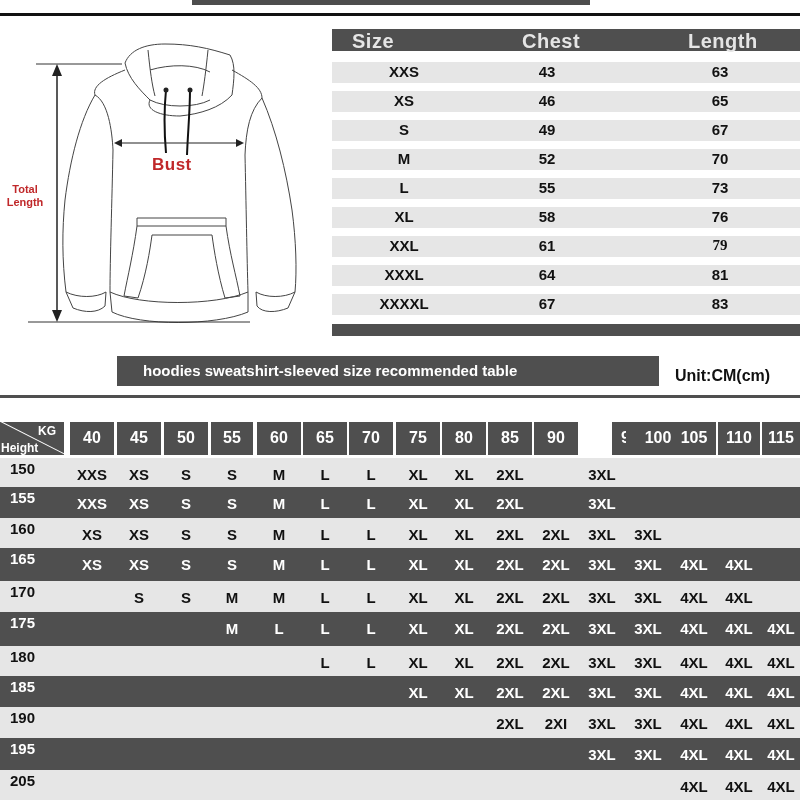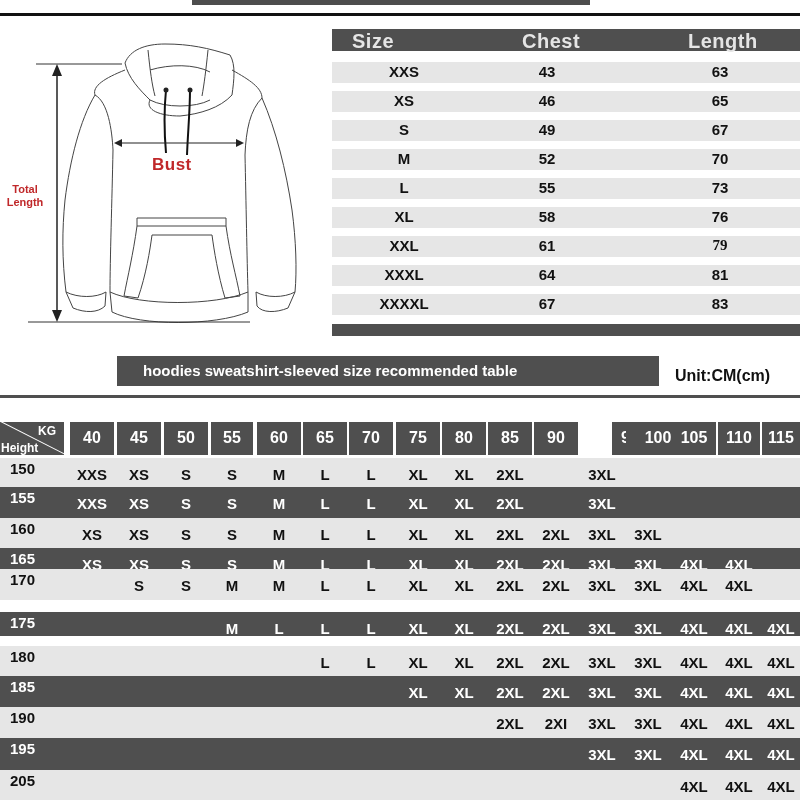--- a/index.html
+++ b/index.html
@@ -247,7 +247,7 @@
       <span class="c" style="left: 714px; width: 50px;">4XL</span>
       <span class="c" style="left: 758px; width: 46px;"></span>
     </div>
-    <div class="rec-row light" style="top: 569px; height: 31px;">
+    <div class="rec-row light" style="top: 581px; height: 31px;">
       <span class="h">170</span>
       <span class="c" style="left: 66px; width: 52px;"></span>
       <span class="c" style="left: 113px; width: 52px;">S</span>

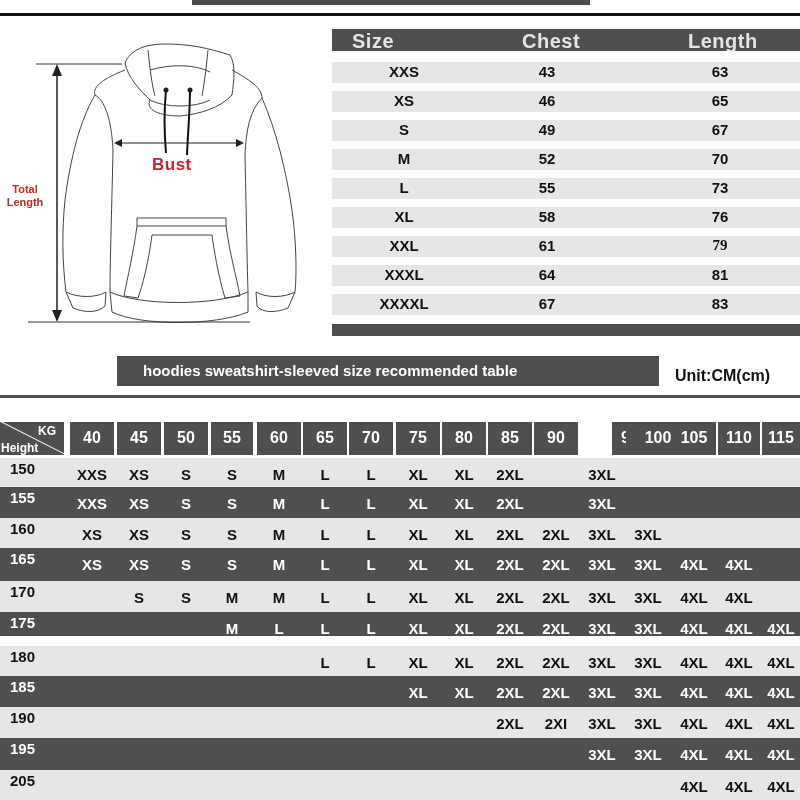--- a/index.html
+++ b/index.html
@@ -266,7 +266,7 @@
       <span class="c" style="left: 714px; width: 50px;">4XL</span>
       <span class="c" style="left: 758px; width: 46px;"></span>
     </div>
-    <div class="rec-row dark" style="top: 612px; height: 24px;">
+    <div class="rec-row dark" style="top: 612px; height: 34px;">
       <span class="h">175</span>
       <span class="c" style="left: 66px; width: 52px;"></span>
       <span class="c" style="left: 113px; width: 52px;"></span>

